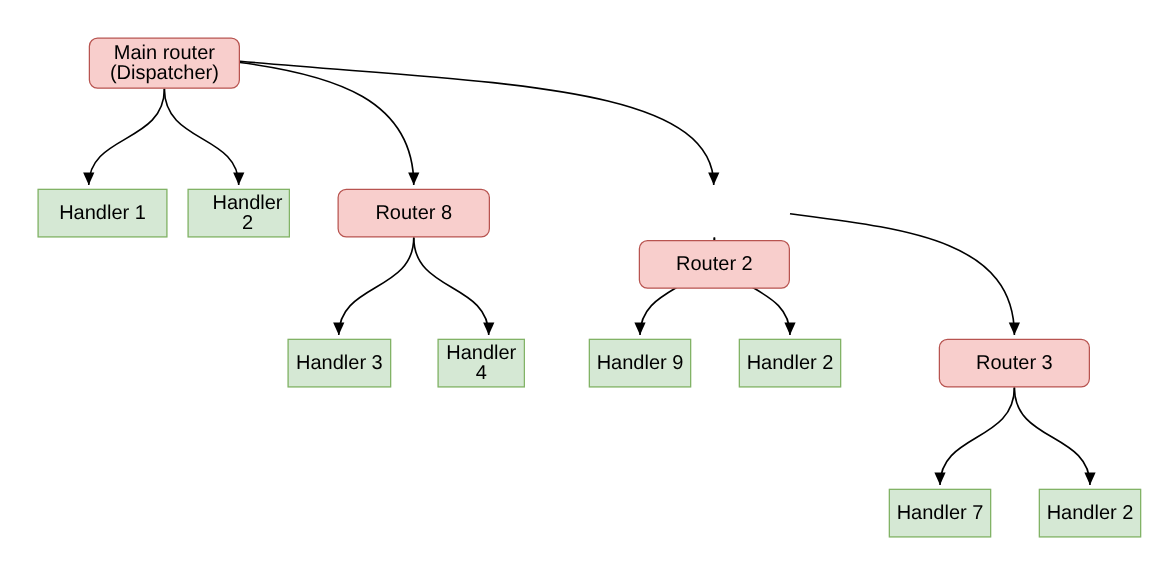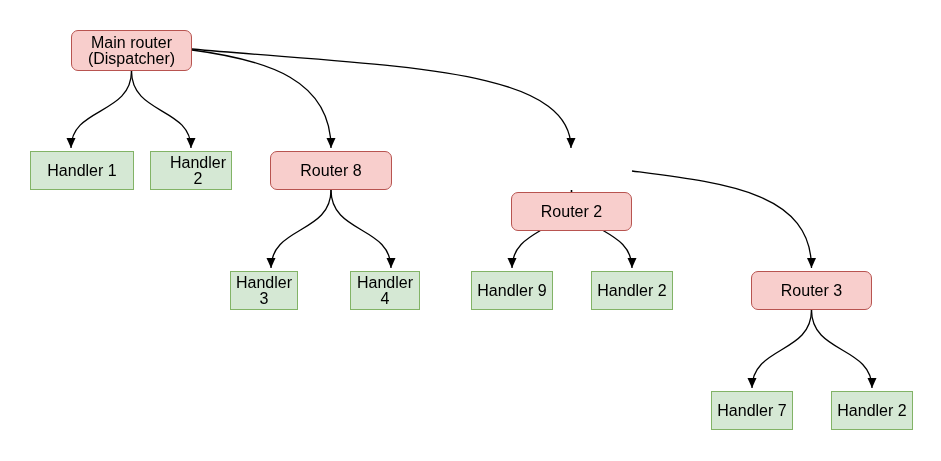--- a/index.html
+++ b/index.html
@@ -95,7 +95,7 @@
 
   <div class="node router" style="left:511px; top:151px; width:121px; height:39px;margin-top:41px;">Router 2</div>
 
-  <div class="node handler" style="left:230px; top:271px; width:68px; height:39px;">Handler 3</div>
+  <div class="node handler" style="left:230px; top:271px; width:83px; height:39px;">Handler 3</div>
 
   <div class="node handler" style="left:350px; top:271px; width:70px; height:39px;">Handler 4</div>
 

